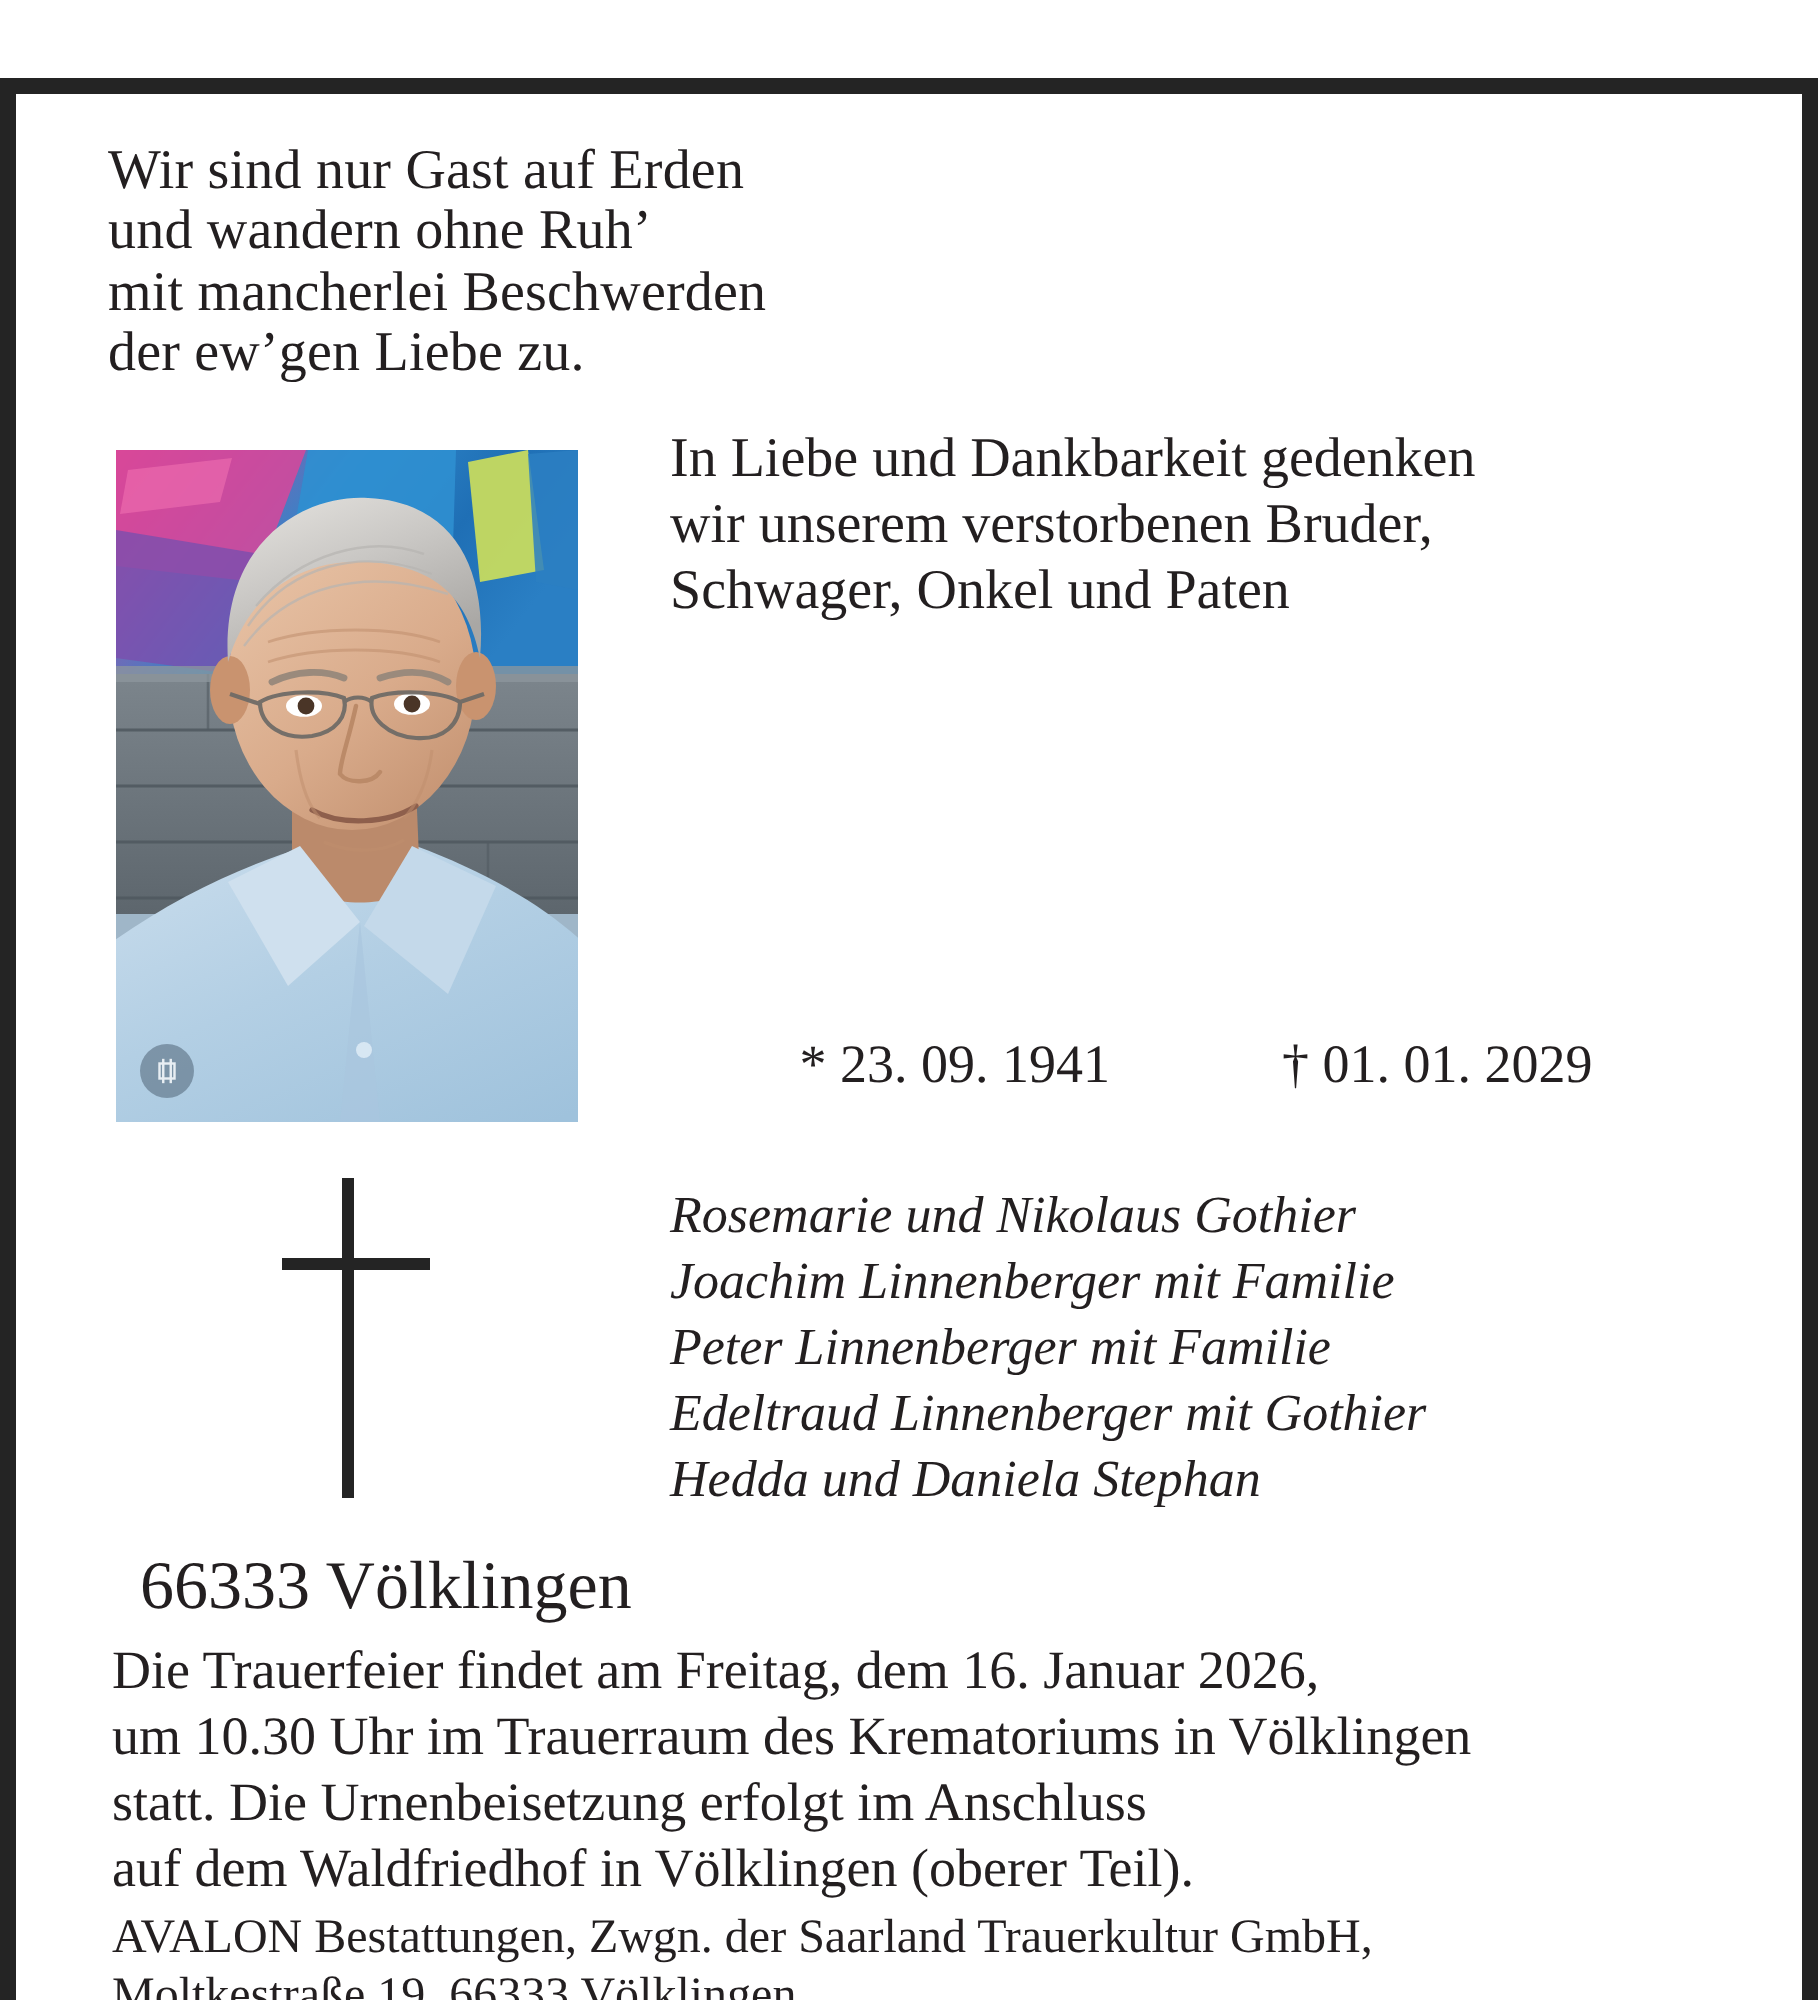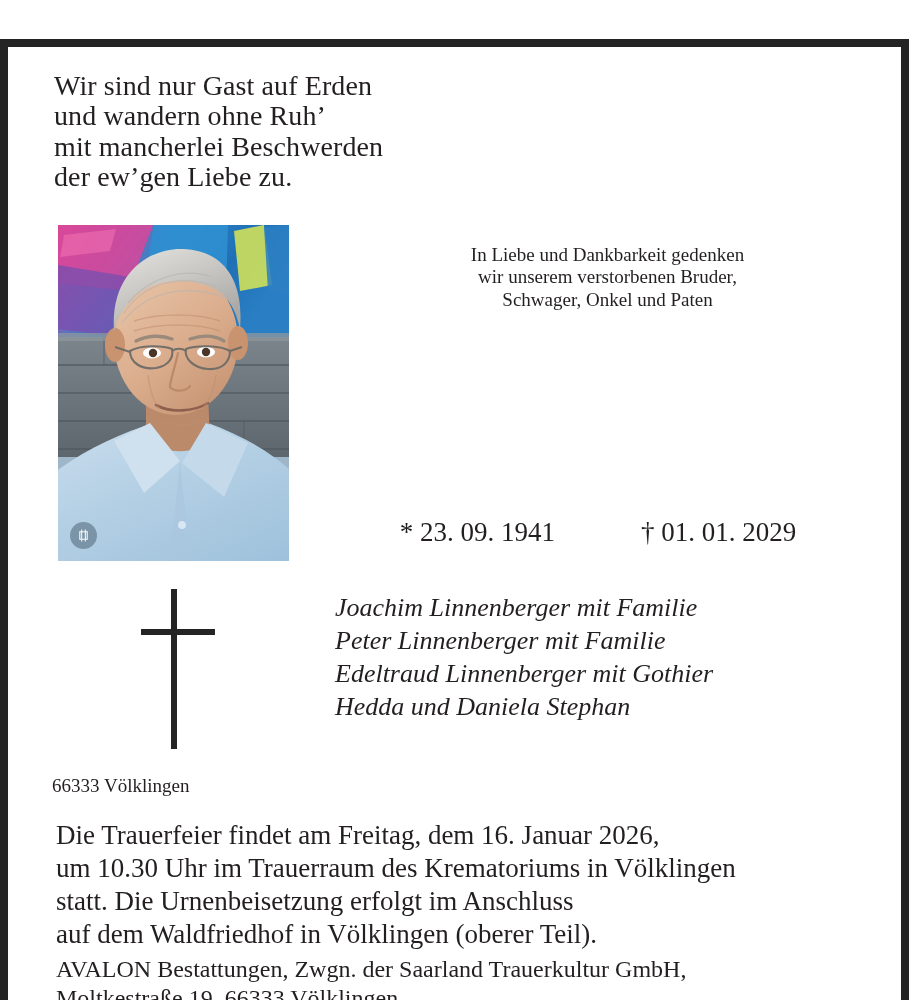--- a/index.html
+++ b/index.html
@@ -97,12 +97,11 @@
   .dedication {
     position: absolute;
     left: 327px;
-    top: 197px;
+    top: 166px;
     width: 545px;
-    font-size: 19px;
+    font-size: 28px;
     line-height: 1.18;
     color: #231f20;
-    text-align: center;
   }
   .dedication div { white-space: nowrap; }
 

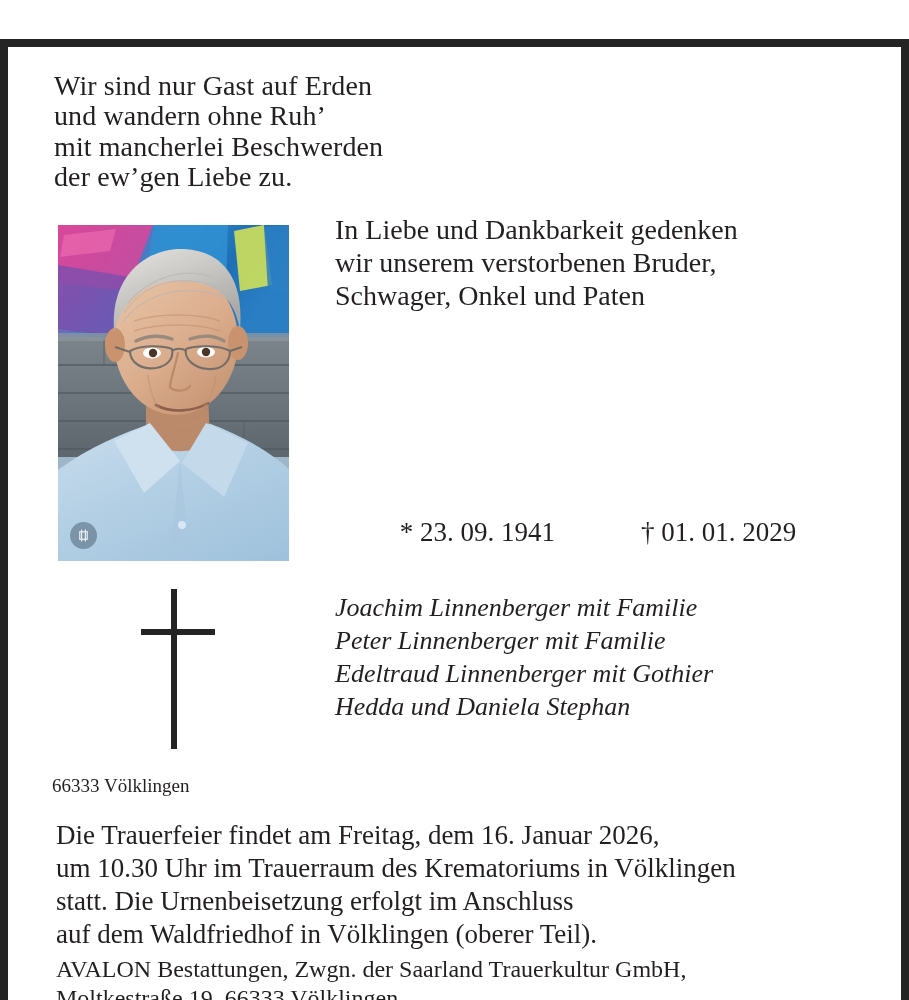--- a/index.html
+++ b/index.html
@@ -328,6 +328,7 @@
     </div>
 
     <div class="survivors">
+      <div>Rosemarie und Nikolaus Gothier</div>
       <div>Joachim Linnenberger mit Familie</div>
       <div>Peter Linnenberger mit Familie</div>
       <div>Edeltraud Linnenberger mit Gothier</div>

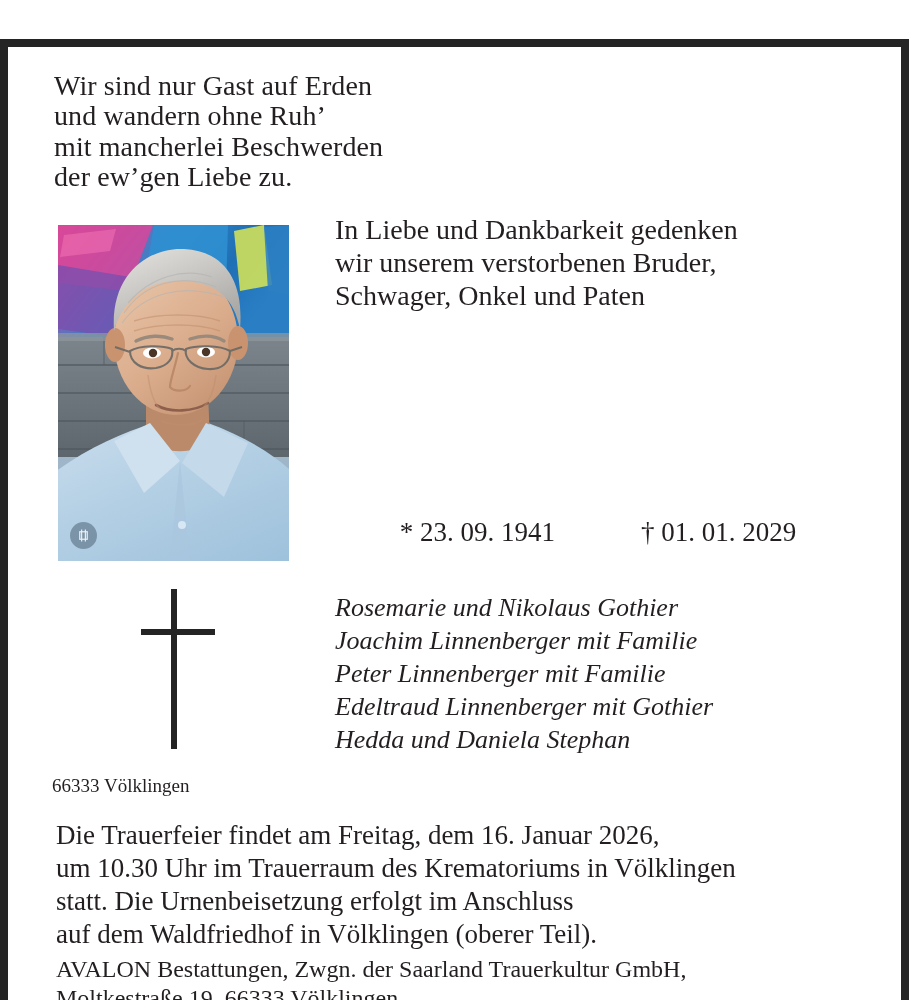--- a/index.html
+++ b/index.html
@@ -150,9 +150,9 @@
   
   .city {
     position: absolute;
-    left: 44px;
+    left: 62px;
     top: 728px;
-    font-size: 19px;
+    font-size: 34px;
     color: #231f20;
     white-space: nowrap;
   }

